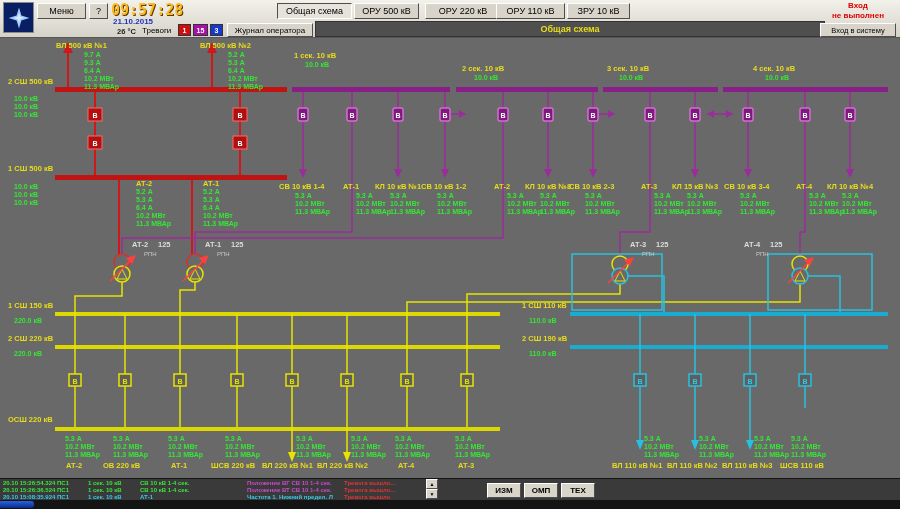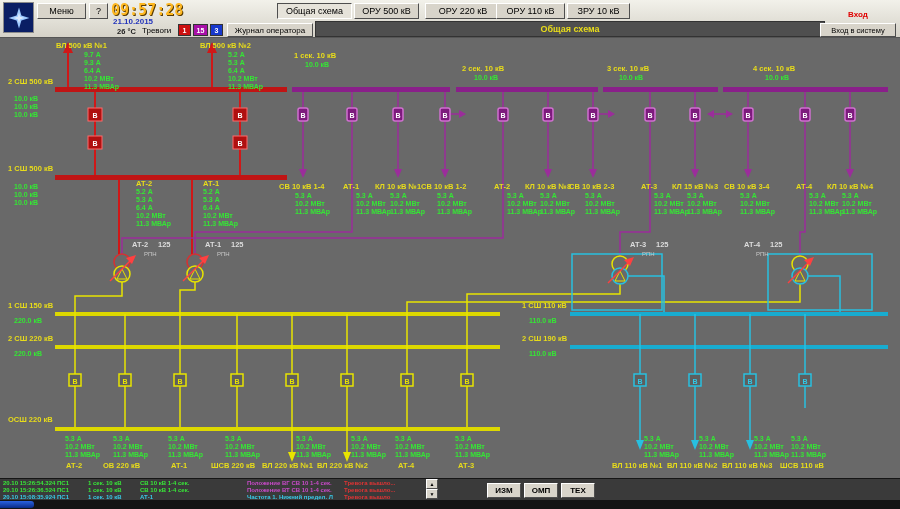--- a/index.html
+++ b/index.html
@@ -25,7 +25,7 @@
   #title-strip { position:absolute; left:315px; top:21px; width:510px; height:16px;
                  background:#4f4f4f; border:1px solid #333; display:flex; align-items:center; justify-content:center; }
   #title-strip span { color:#e8dc1a; font:bold 9px "Liberation Sans",sans-serif; }
-  #login-status { position:absolute; right:4px; top:10px; width:76px; text-align:center;
+  #login-status { position:absolute; right:4px; top:1px; width:76px; text-align:center;
                   color:#e00000; font:bold 8px "Liberation Sans",sans-serif; line-height:10px; }
 
   

